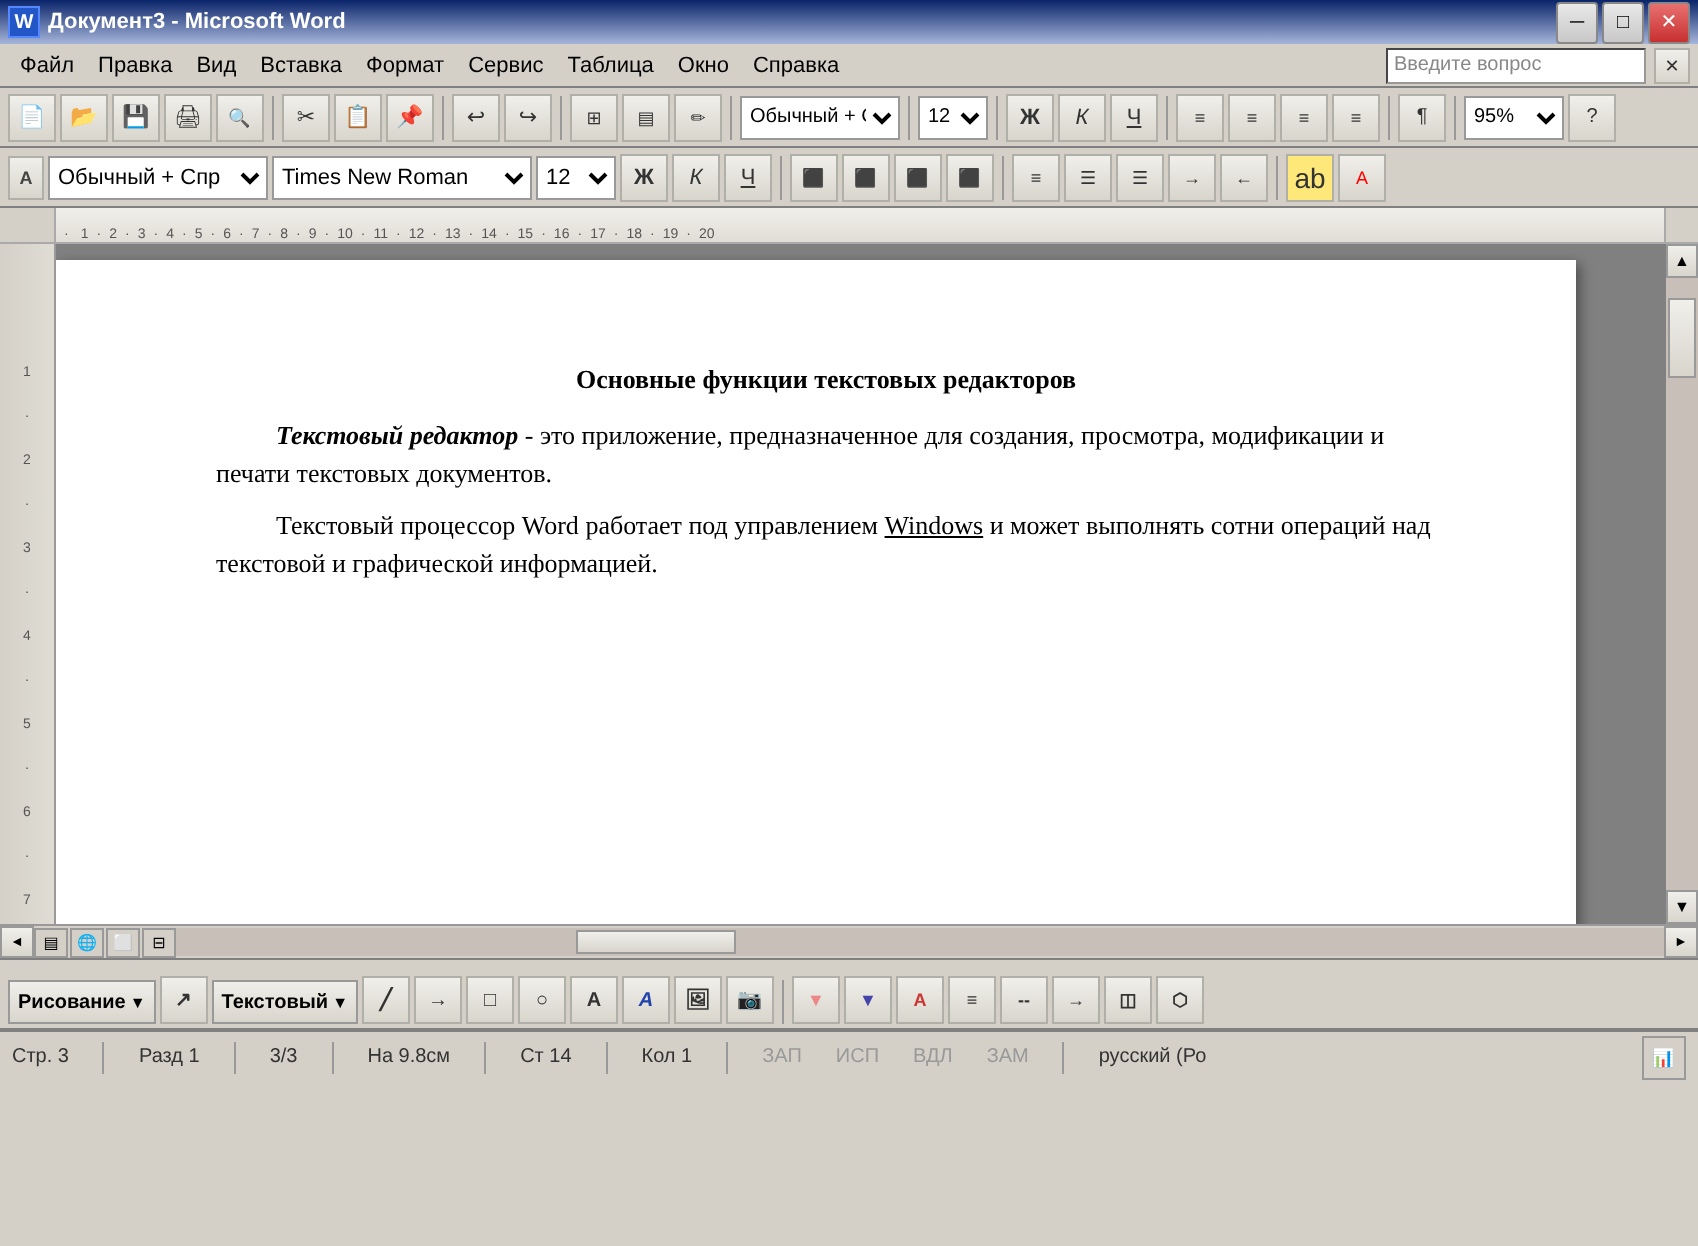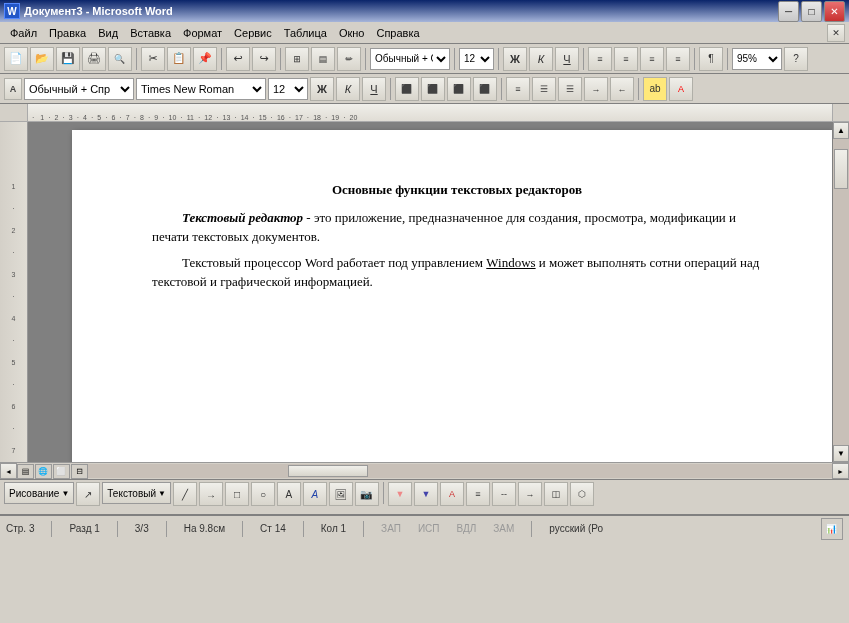--- a/index.html
+++ b/index.html
@@ -336,6 +336,9 @@
   <div class="menu-item">Окно</div>
   <div class="menu-item">Справка</div>
   <div class="menu-right">
+    <div class="search-box">
+      <span style="color:#888;font-size:10px;">Введите вопрос</span>
+    </div>
     <div class="tb-btn" style="width:18px;height:18px;font-size:9px;">✕</div>
   </div>
 </div>

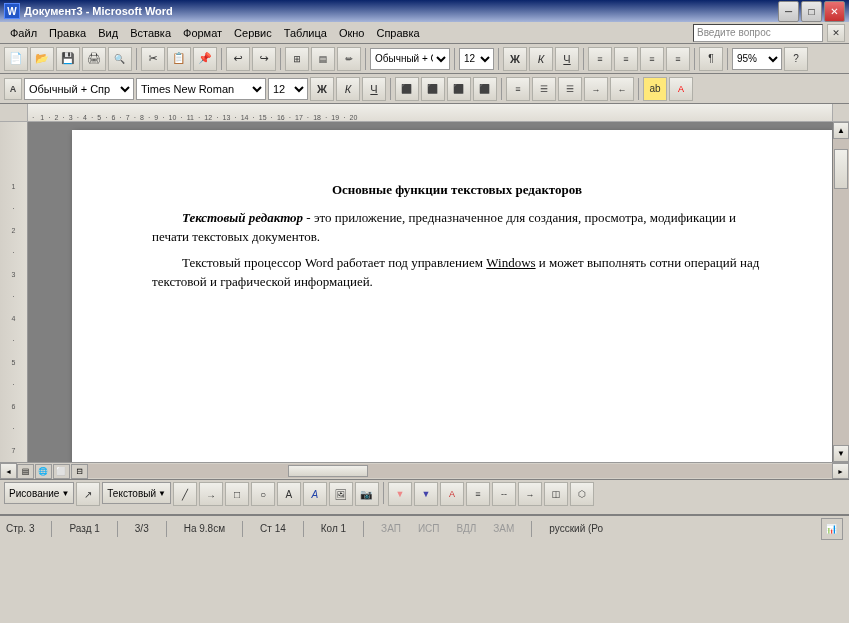--- a/index.html
+++ b/index.html
@@ -412,7 +412,7 @@
   <div class="fmt-btn" style="font-size:9px;">→</div>
   <div class="fmt-btn" style="font-size:9px;">←</div>
   <div class="tb-separator"></div>
-  <div class="fmt-btn" style="font-size:10px;background:#ffe87a;">ab</div>
+  <div class="fmt-btn" style="font-size:14px;background:#ffe87a;">ab</div>
   <div class="fmt-btn" style="font-size:9px;color:red;">A</div>
 </div>
 

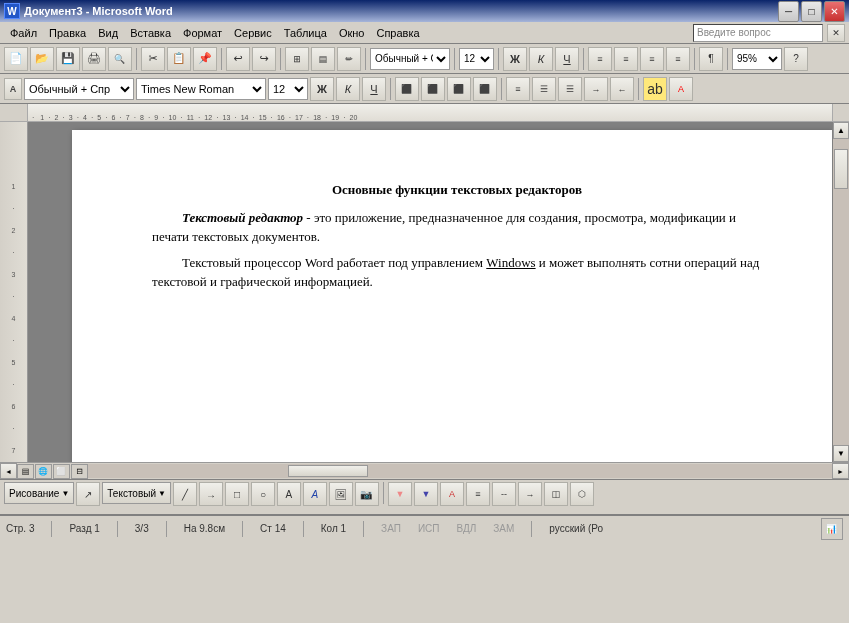--- a/index.html
+++ b/index.html
@@ -185,7 +185,7 @@
       background: #808080;
       display: flex;
       flex-direction: column;
-      align-items: flex-end;
+      align-items: flex-start;
       padding: 8px 0;
     }
 

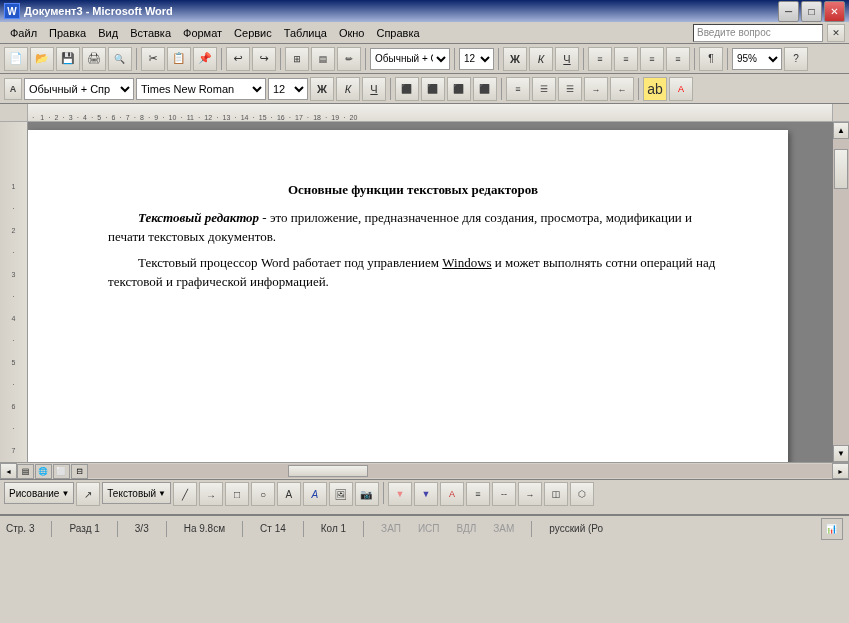--- a/index.html
+++ b/index.html
@@ -258,11 +258,12 @@
       background: #d4d0c8;
       height: 36px;
       display: flex;
-      align-items: flex-start;
+      align-items: flex-end;
       padding: 2px 4px;
       border-top: 1px solid #808080;
       border-bottom: 1px solid #808080;
       gap: 2px;
+      font-weight: bold;
     }
 
     

